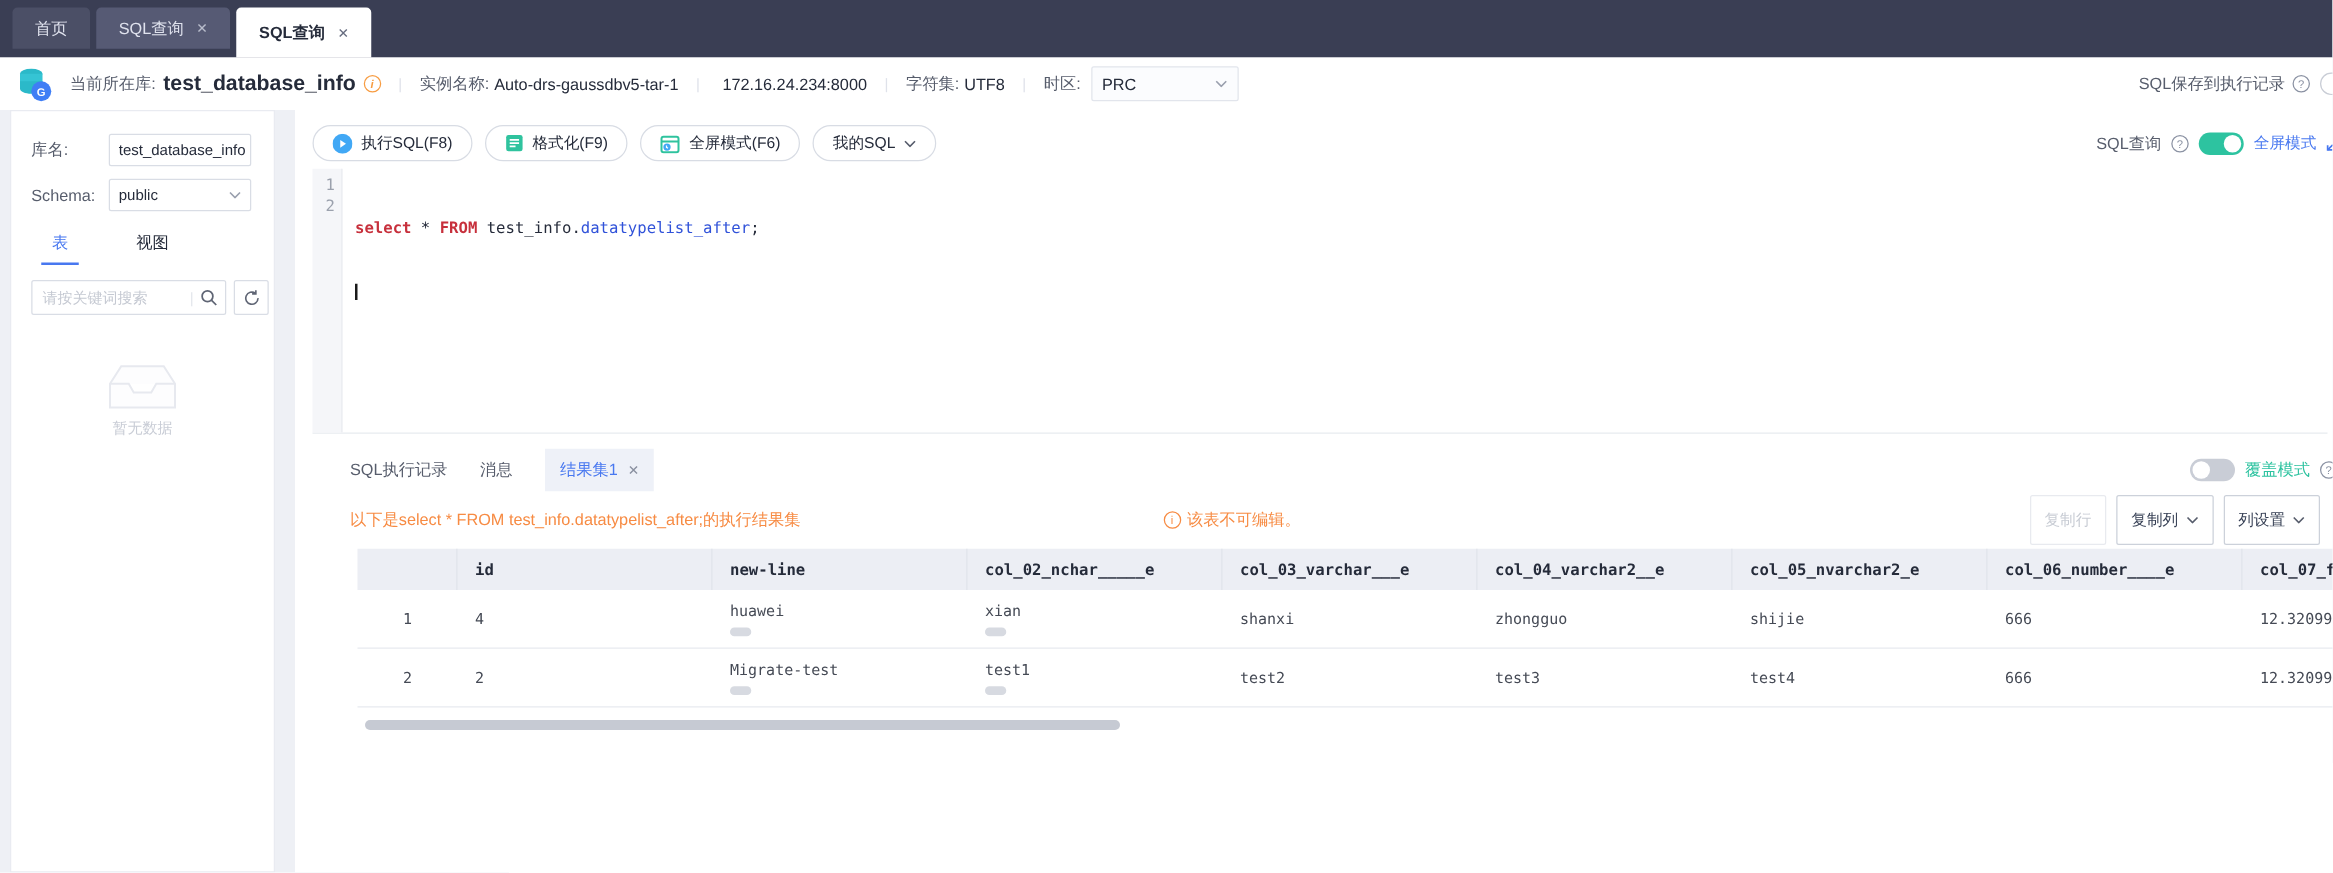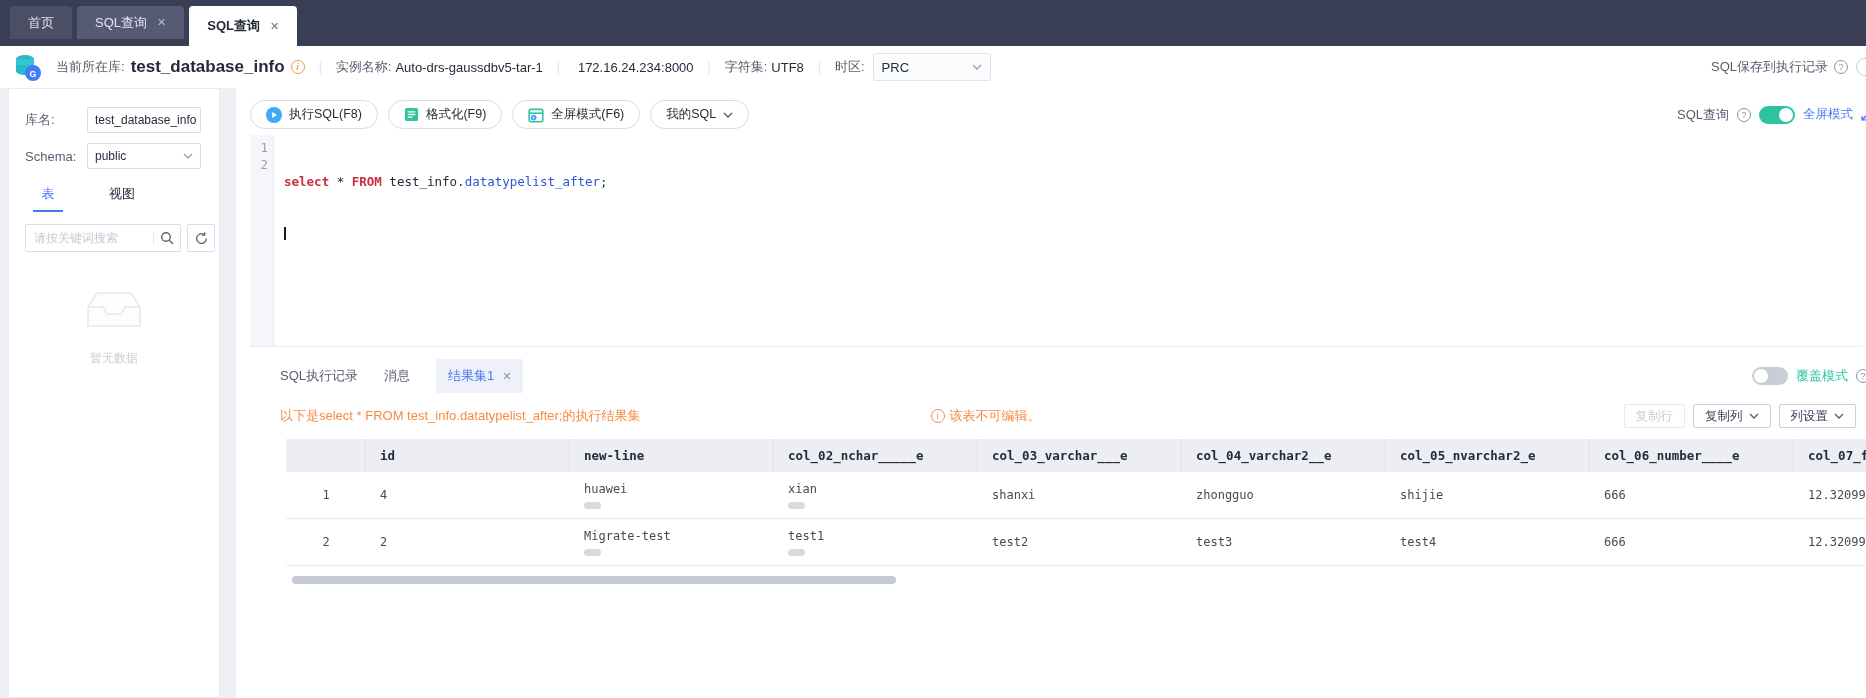--- a/index.html
+++ b/index.html
@@ -62,7 +62,7 @@
   .refresh-btn { width:28px; height:28px; border:1px solid #d9dde5; border-radius:2px; margin-left:6px;
     display:flex; align-items:center; justify-content:center; background:#fff; cursor:pointer; }
   .empty { margin-top:36px; text-align:center; }
-  .empty-text { color:#c9cdd6; font-size:12px; margin-top:20px; }
+  .empty-text { color:#c9cdd6; font-size:12px; margin-top:4px; }
   
   .toolbar { display:flex; align-items:center; padding:12px 6px 6px 14px; }
   .pill-btn { display:inline-flex; align-items:center; gap:7px; height:29px; padding:0 15px;

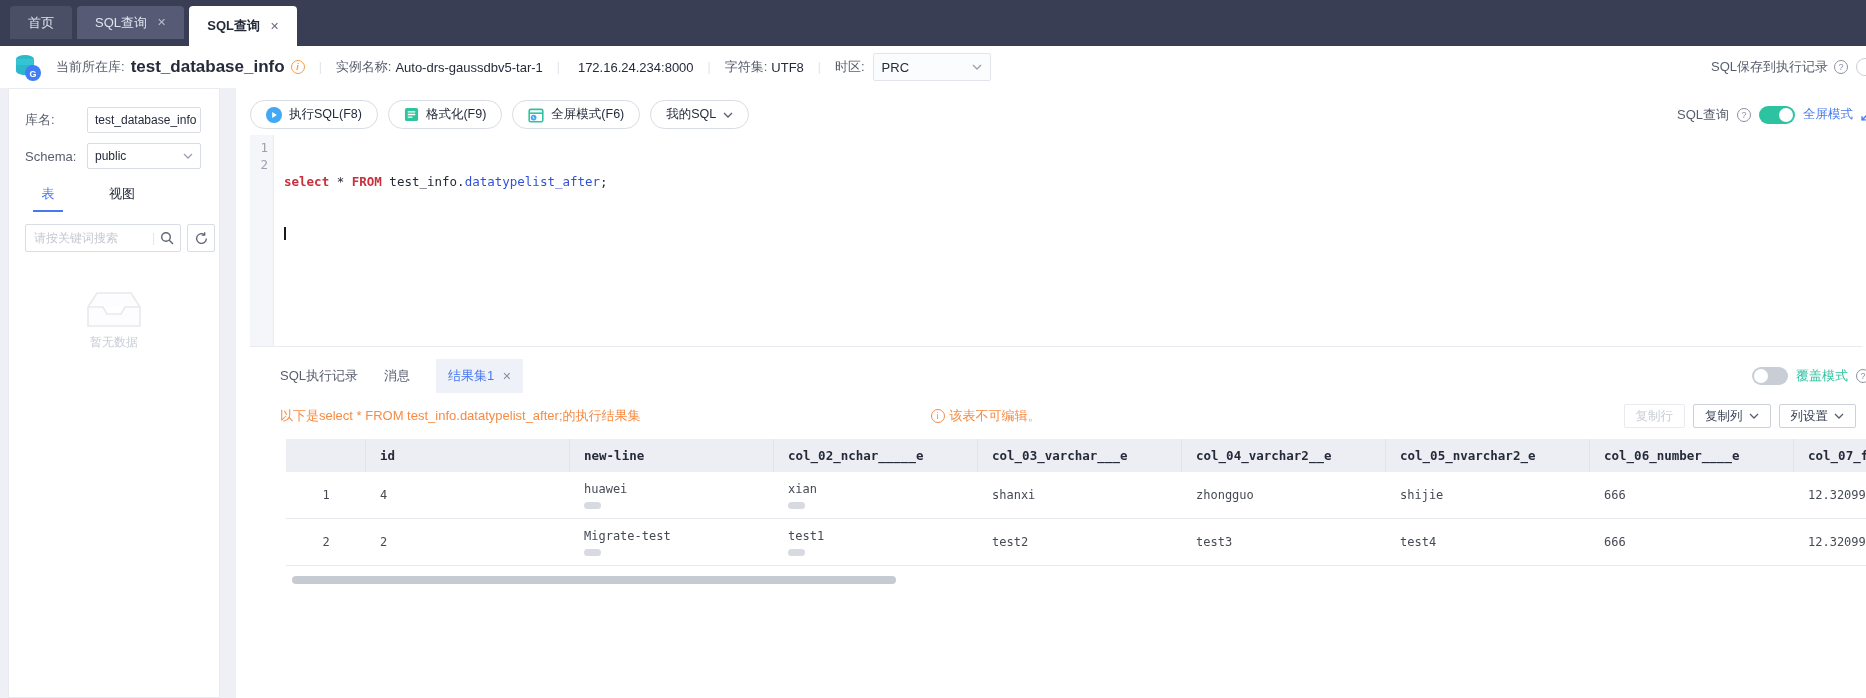--- a/index.html
+++ b/index.html
@@ -92,7 +92,7 @@
   .res-warn { display:flex; align-items:center; gap:5px; margin-left:290px; color:#f78b43; font-size:13px; }
   .warn-i { border:1.3px solid #f78b43; color:#f78b43; }
   .res-btns { margin-left:auto; display:flex; gap:8px; }
-  .sq-btn { height:24px; padding:0 11px; border:1px solid #ccd1da; border-radius:2px; background:#fff;
+  .sq-btn { height:40px; padding:0 11px; border:1px solid #ccd1da; border-radius:2px; background:#fff;
     font-size:12.5px; color:#374055; display:inline-flex; align-items:center; gap:6px; cursor:pointer; }
   .sq-btn.disabled { color:#c8ccd4; border-color:#e8eaef; cursor:default; }
   

